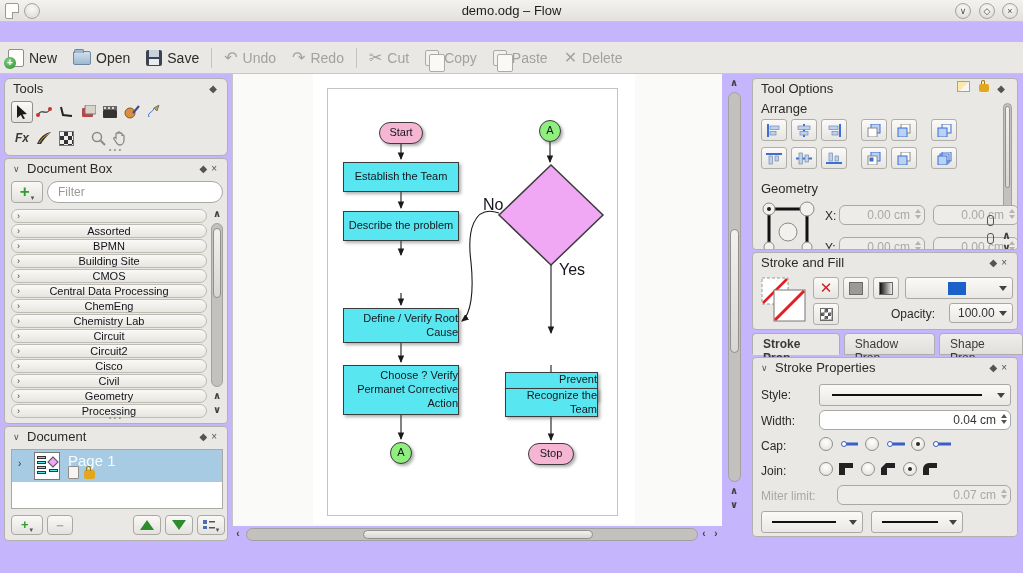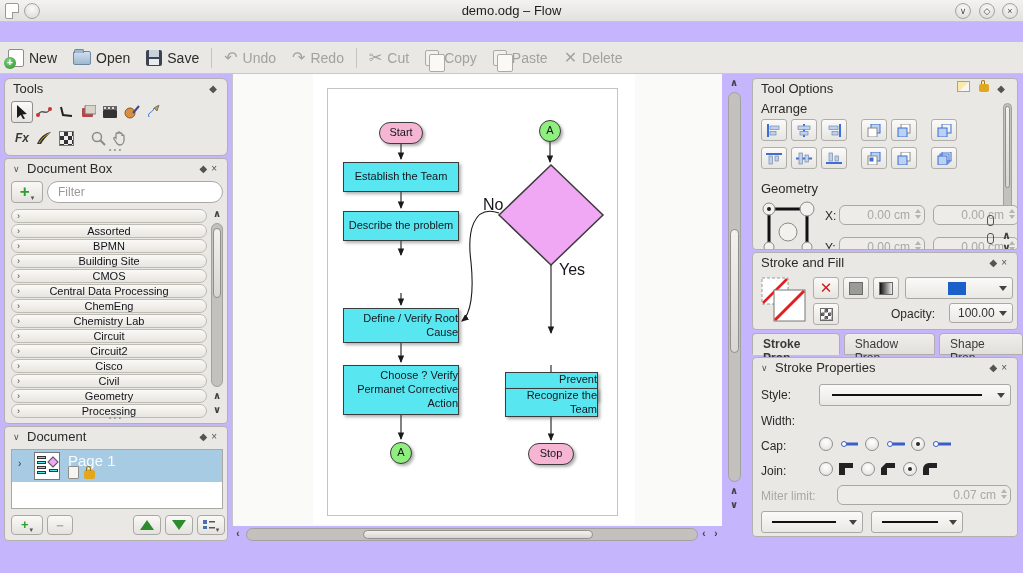--- a/index.html
+++ b/index.html
@@ -595,6 +595,13 @@
       <span class="carrow"></span>
     </div>
     <div class="proprow-label" style="left:8px; top:56px;">Width:</div>
+    <div class="spin" style="left:66px; top:52px; width:192px;">
+      <span>0.04 cm</span>
+      <span class="updown">
+          <i class="t-up"></i>
+          <i class="t-dn"></i>
+        </span>
+    </div>
     <div class="proprow-label" style="left:8px; top:81px;">Cap:</div>
     <div style="position:absolute; left:66px; top:79px; display:flex; align-items:center; gap:6px;">
       <span class="radio"></span>

